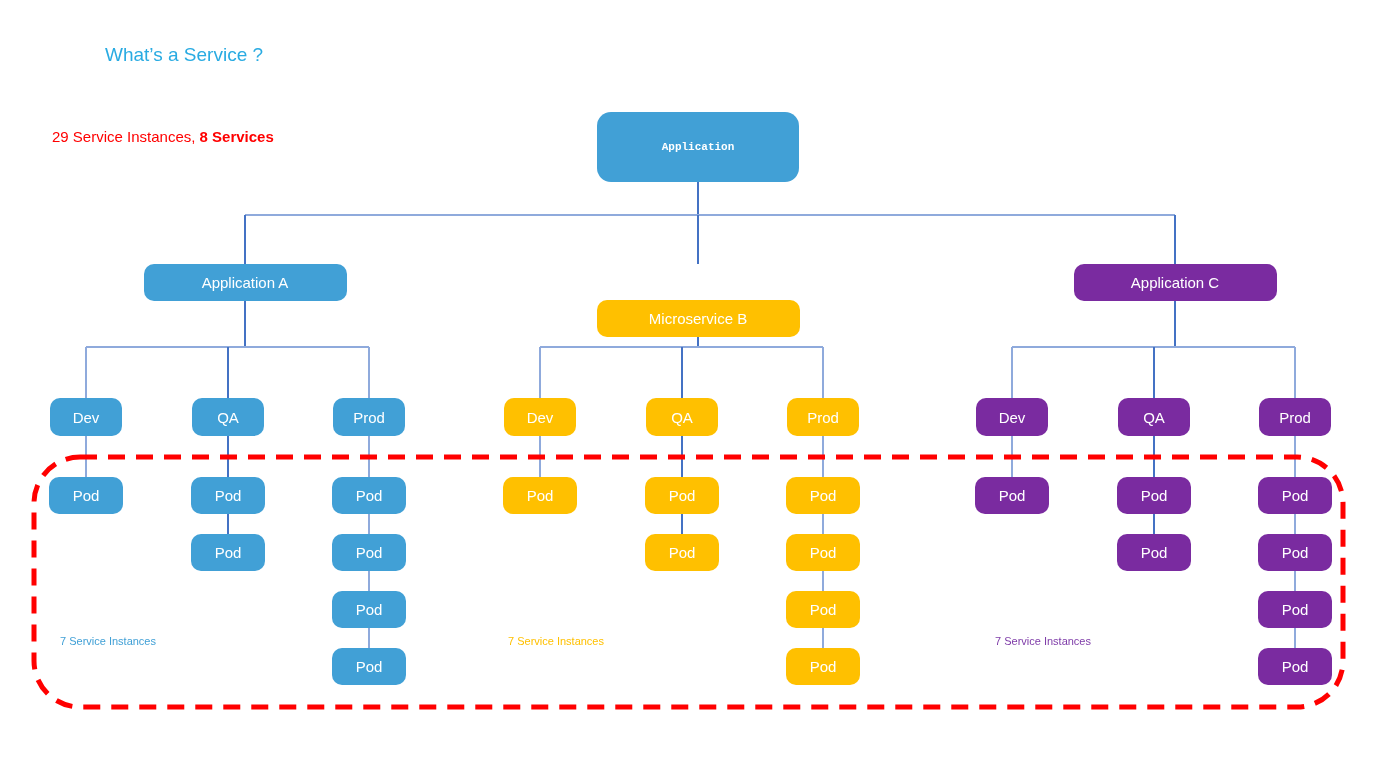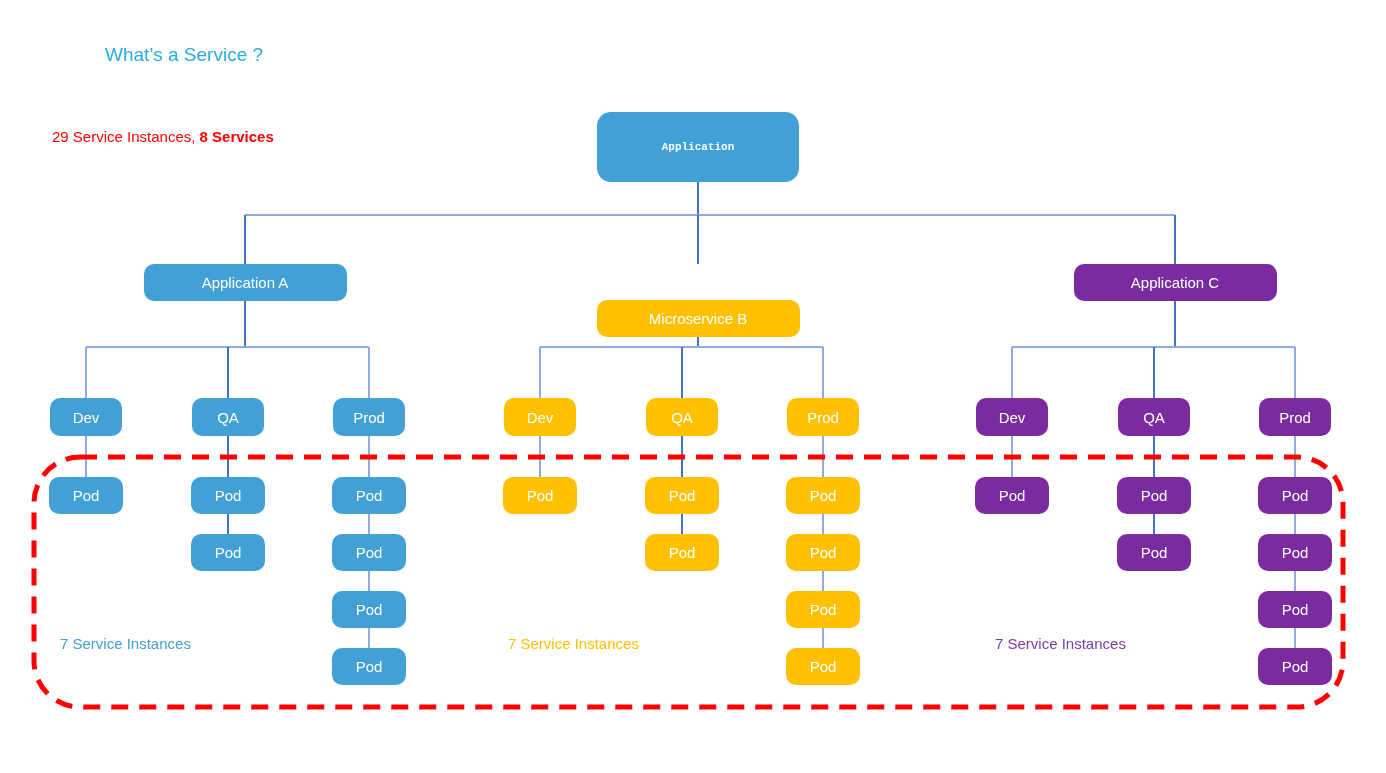--- a/index.html
+++ b/index.html
@@ -42,7 +42,7 @@
   .hline { height: 2px; }
   .inst-label {
     position: absolute;
-    font-size: 15px;
+    font-size: 11px;
     z-index: 2;
     white-space: nowrap;
   }

